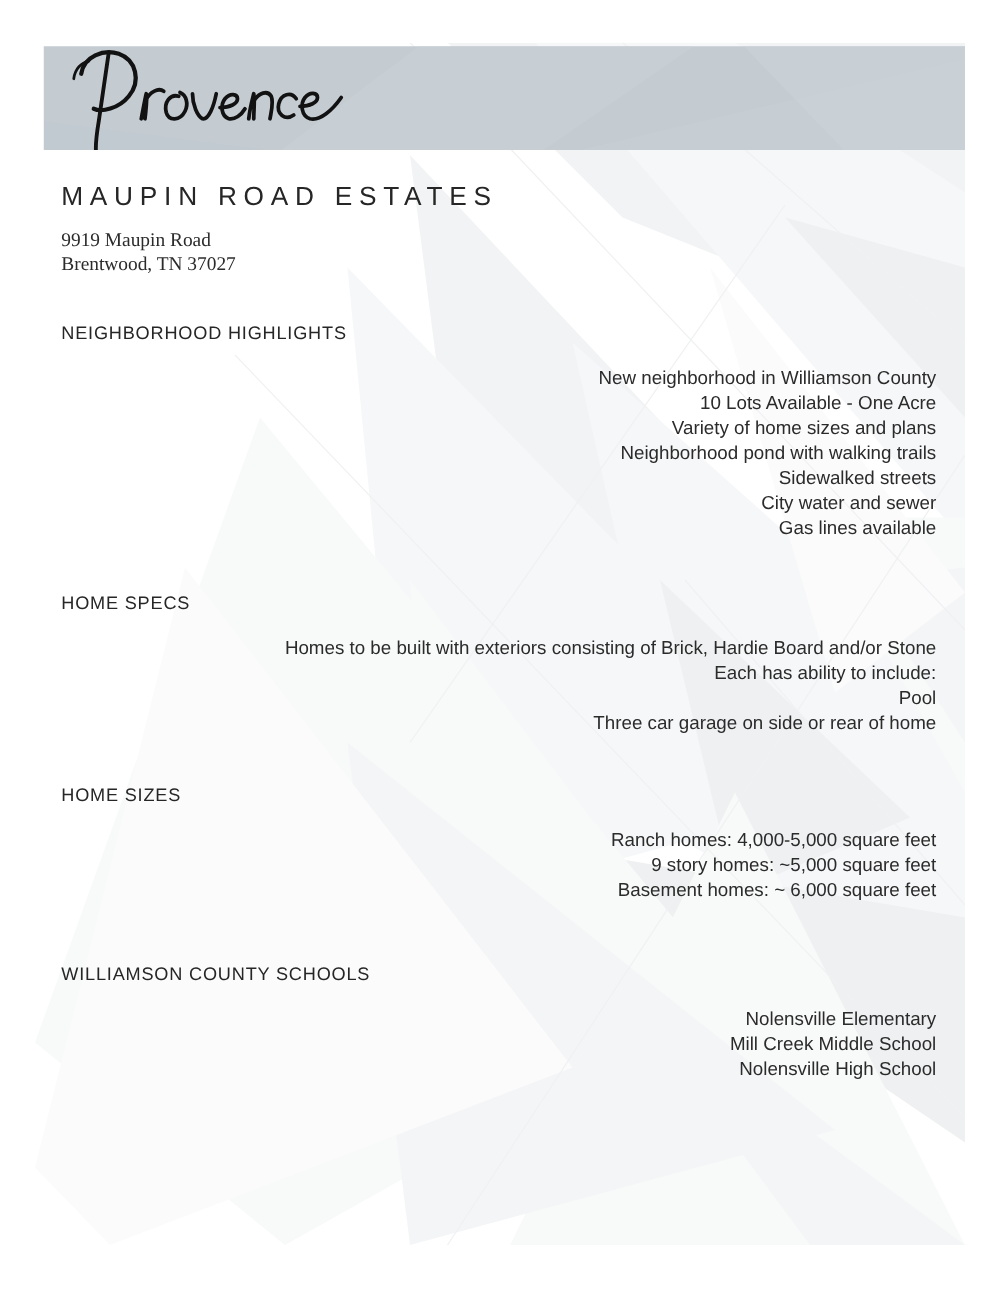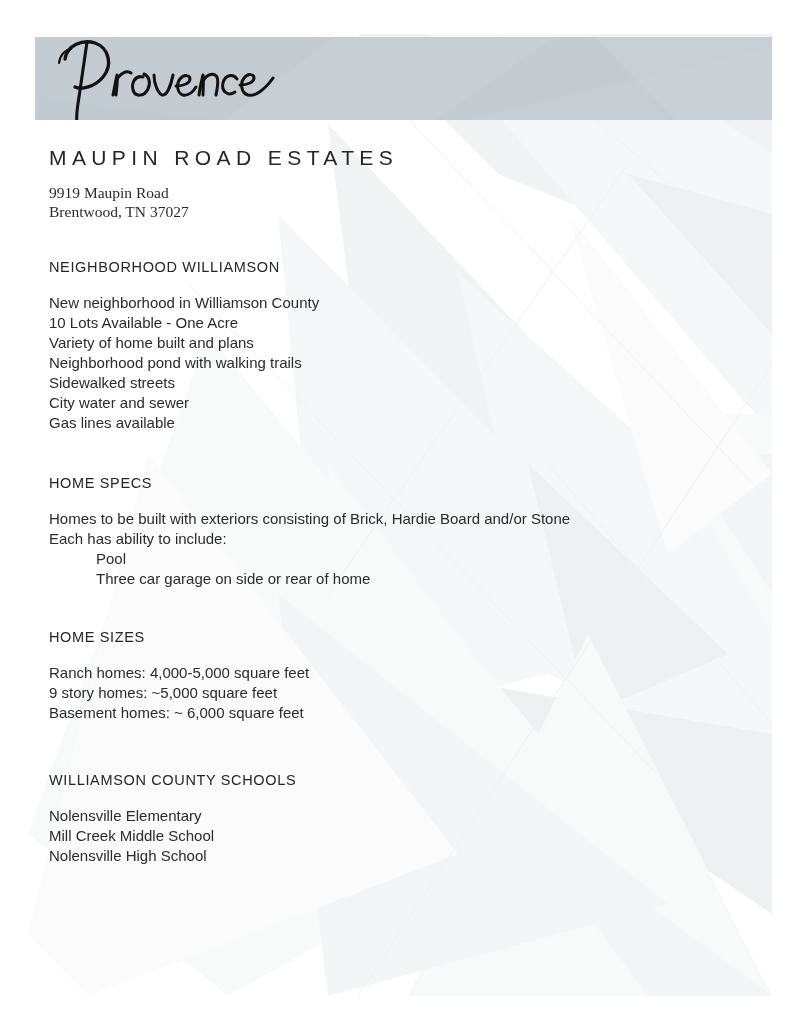--- a/index.html
+++ b/index.html
@@ -217,7 +217,7 @@
 
     <div class="sp-h1"></div>
     <div class="section">
-      <div class="section-heading">NEIGHBORHOOD WILLIAMSON</div>
+      <div class="section-heading">NEIGHBORHOOD HIGHLIGHTS</div>
       <div class="sp-head-body"></div>
       <div class="section-body">
         <div>New neighborhood in Williamson County</div>

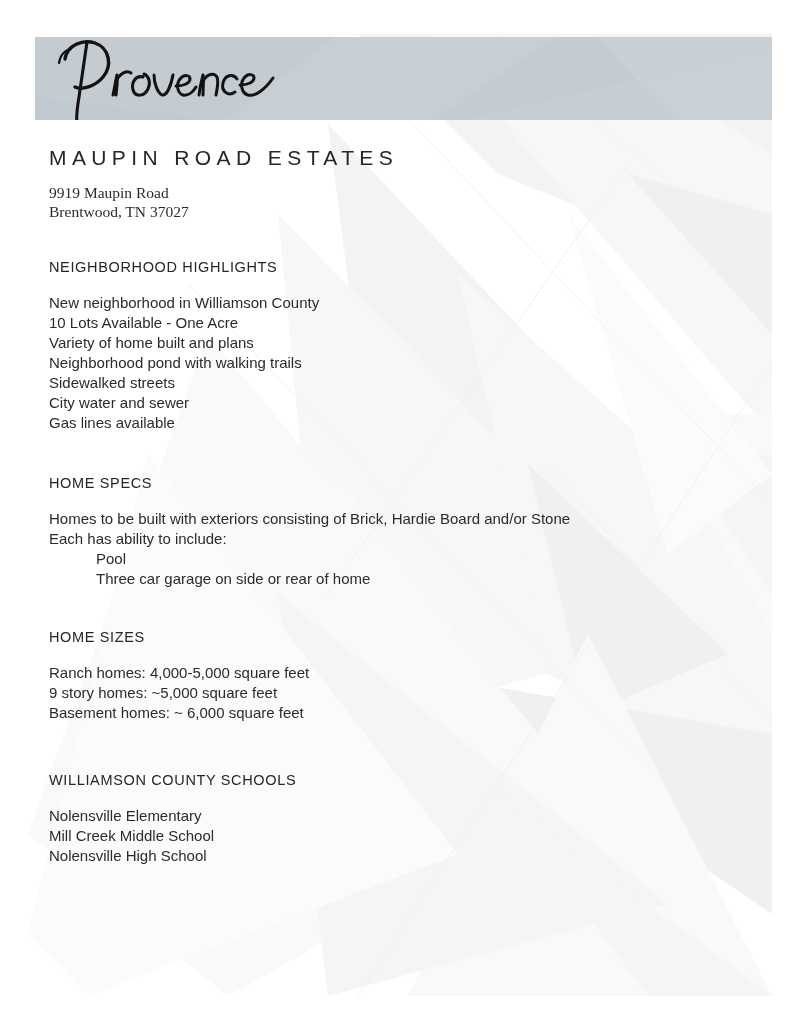--- a/index.html
+++ b/index.html
@@ -112,6 +112,7 @@
     font-size: 15px;
     line-height: 20px;
     color: #2b2b2b;
+    text-align: right;
   }
   .section-body div { white-space: nowrap; }
   .section-body .indent { padding-left: 47px; }

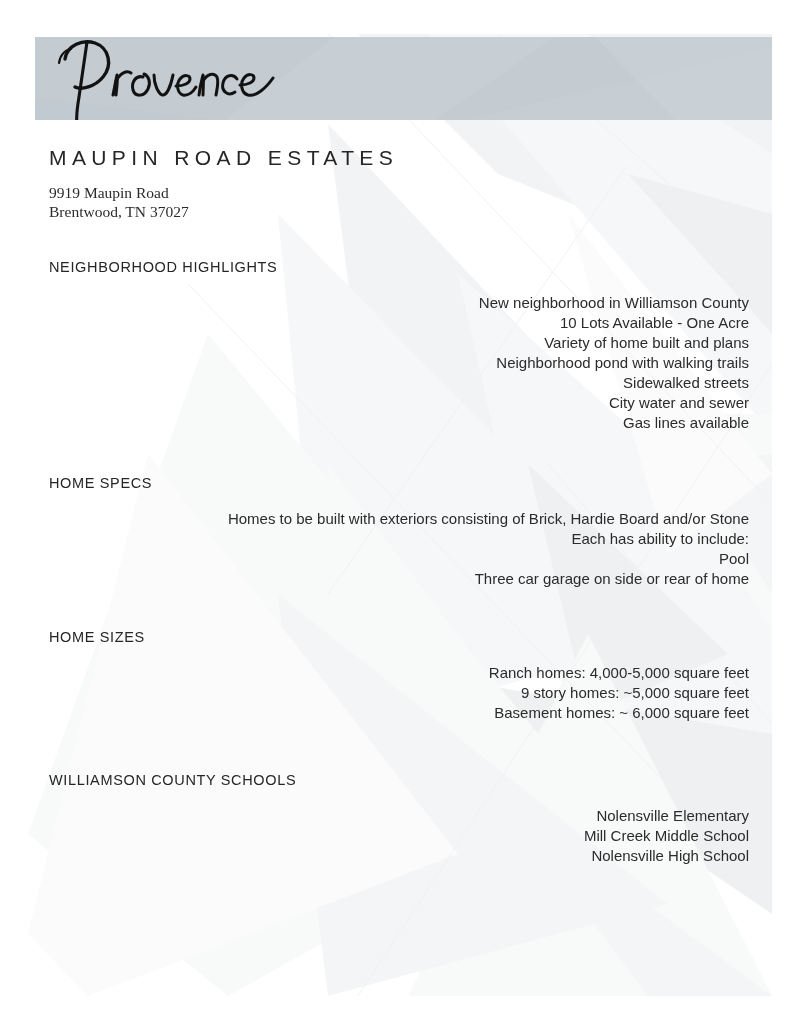--- a/index.html
+++ b/index.html
@@ -223,7 +223,7 @@
       <div class="section-body">
         <div>New neighborhood in Williamson County</div>
         <div>10 Lots Available - One Acre</div>
-        <div>Variety of home built and plans</div>
+        <div>Variety of home sizes and plans</div>
         <div>Neighborhood pond with walking trails</div>
         <div>Sidewalked streets</div>
         <div>City water and sewer</div>

